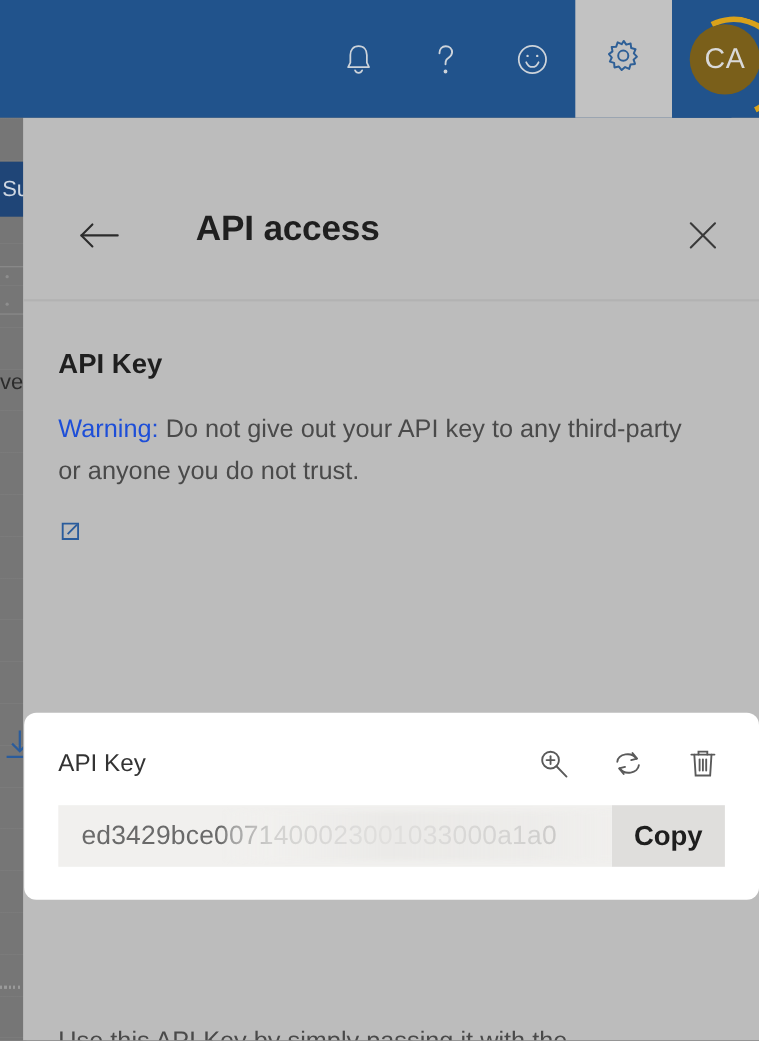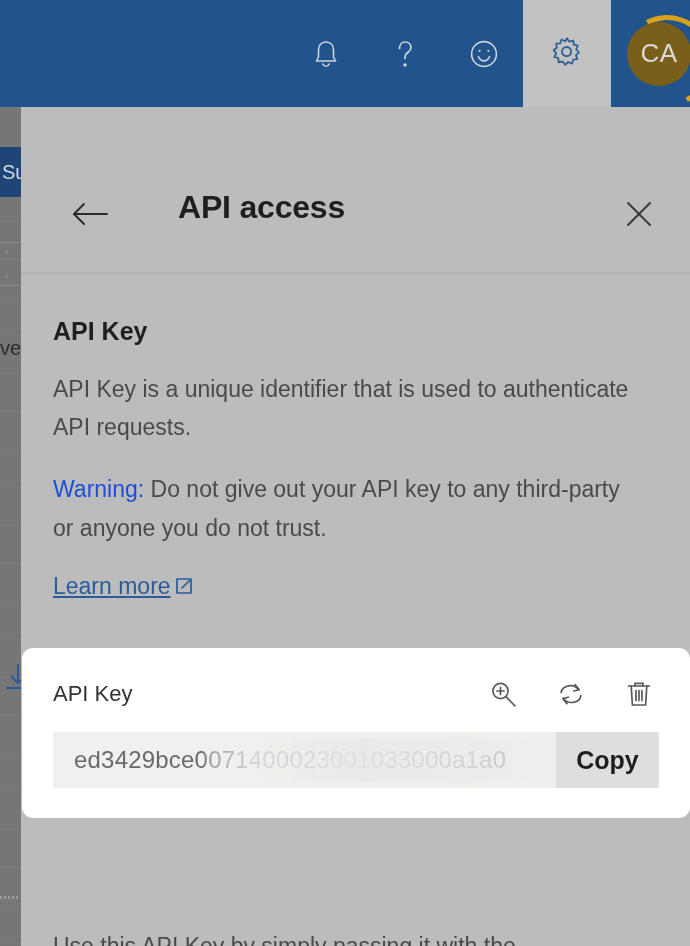--- a/index.html
+++ b/index.html
@@ -375,7 +375,6 @@
   <div id="panel-body">
     <div id="section-title">API Key</div>
 
-    <div class="body-para">API Key is a unique identifier that is used to authenticate API requests.</div>
 
     <div class="body-para"><span class="warn-label">Warning:</span><span> Do not give out your API key to any third-party or anyone you do not trust.</span></div>
 

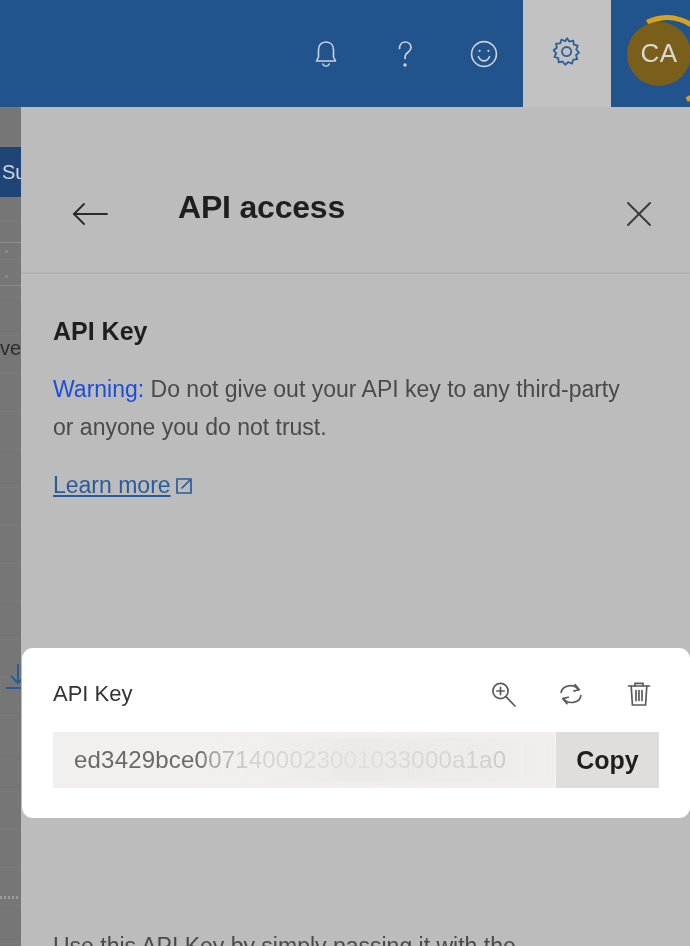--- a/index.html
+++ b/index.html
@@ -379,7 +379,6 @@
     <div class="body-para"><span class="warn-label">Warning:</span><span> Do not give out your API key to any third-party or anyone you do not trust.</span></div>
 
     <a id="learn-more" href="#">
-      <span>Learn more</span>
       <span id="learn-more-icon">
         <svg width="22" height="22" viewBox="0 0 22 22" fill="none" stroke="#2a5c9c" stroke-width="1.7">
           <path d="M4 4 H18 V18 H4 Z"></path>

